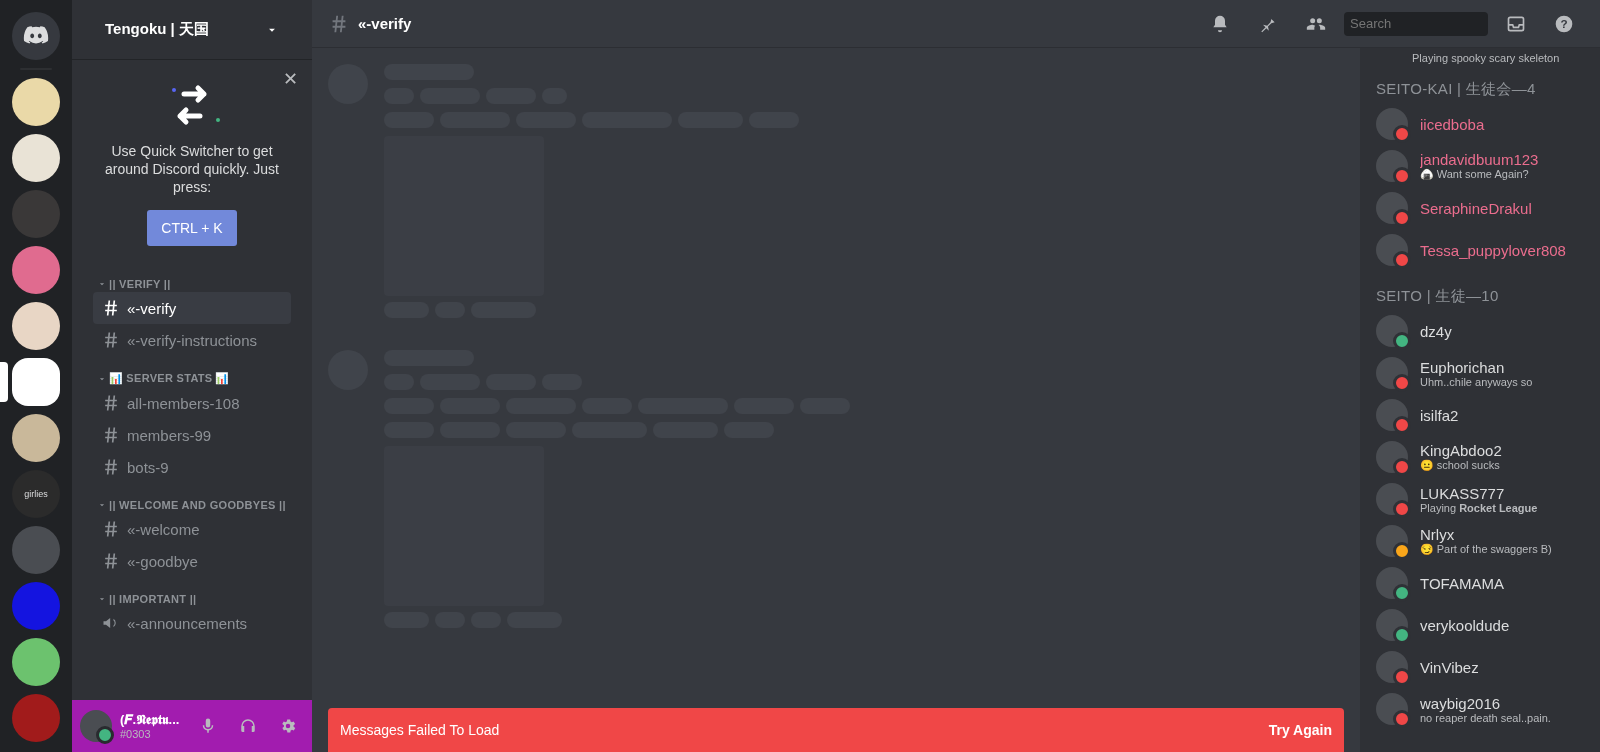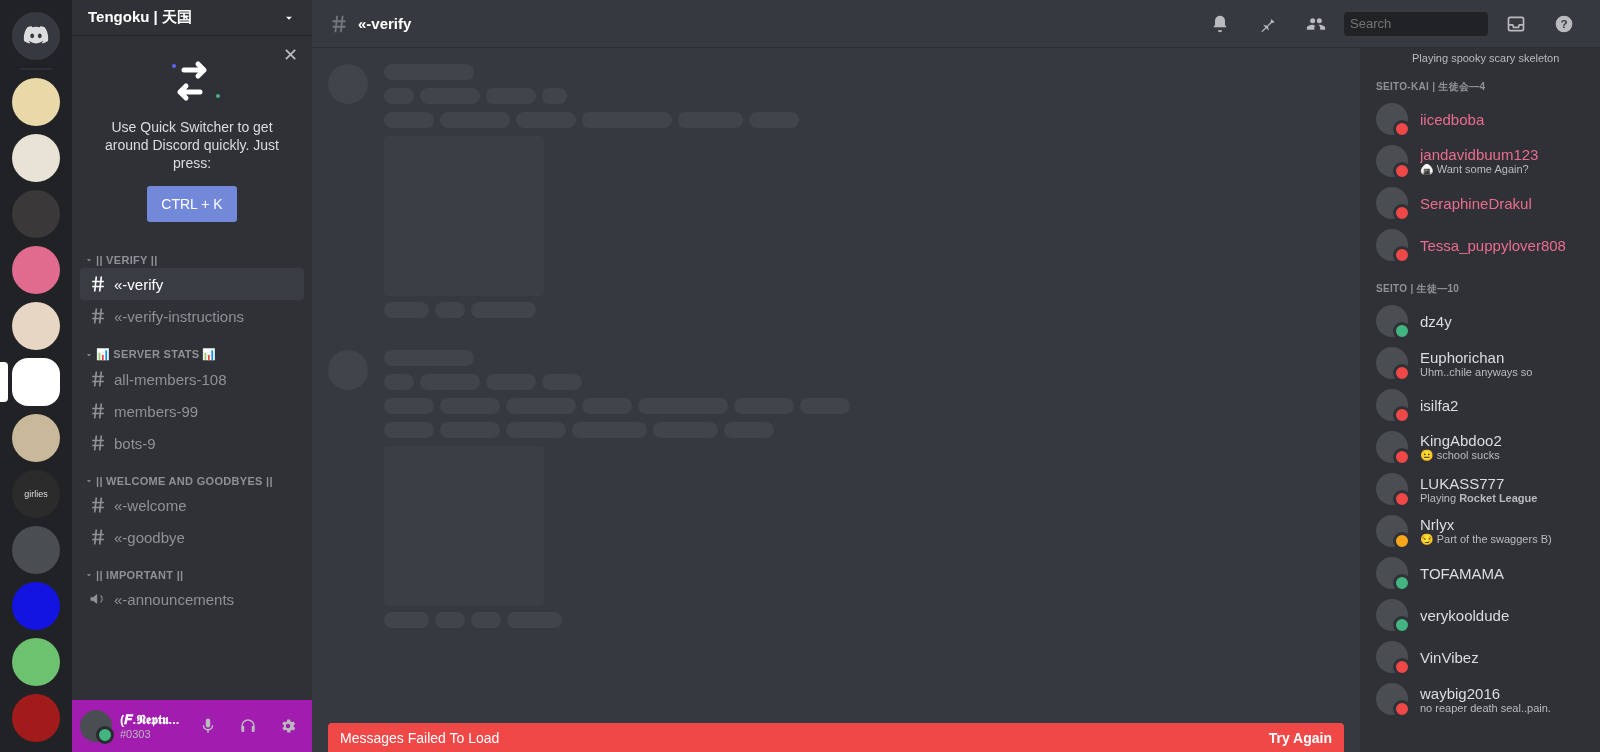--- a/index.html
+++ b/index.html
@@ -15,7 +15,7 @@
 .rail .label{font-size:9px;color:#dcddde;text-align:center;line-height:48px}
 
 .channels{width:240px;background:#2f3136;display:flex;flex-direction:column}
-.chead{height:36px;border-bottom:1px solid #222427;display:flex;align-items:center;padding:0 16px;justify-content:space-between;cursor:pointer}
+.chead{height:60px;border-bottom:1px solid #222427;display:flex;align-items:center;padding:0 33px;justify-content:space-between;cursor:pointer}
 .chead .name{font-weight:600;font-size:15px;color:#fff}
 .tip{position:relative;padding:16px;text-align:center;color:#dcddde;font-size:14px;line-height:18px}
 .tip .close{position:absolute;top:10px;right:14px;color:#b9bbbe;cursor:pointer;font-size:18px}

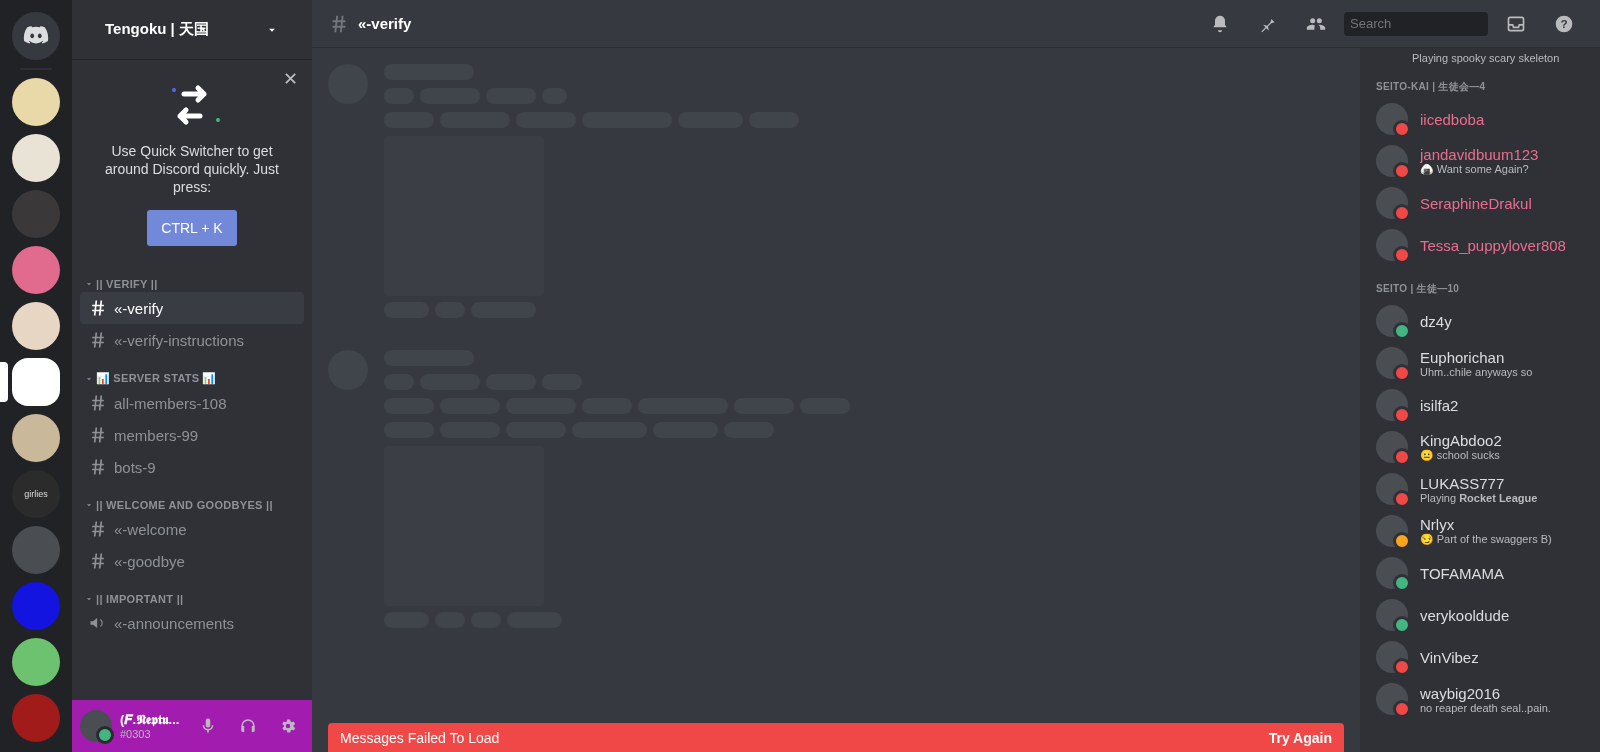--- a/index.html
+++ b/index.html
@@ -60,7 +60,7 @@
 .compose .cbtn{color:#b9bbbe;cursor:pointer;display:flex}
 
 .members{width:240px;background:#2f3136;padding:8px 8px 0;overflow:hidden}
-.mgrp{color:#8e9297;font-size:10px;font-weight:700;text-transform:uppercase;padding:16px 8px 4px;letter-spacing:.3px}
+.mgrp{color:#8e9297;font-size:15px;font-weight:400;text-transform:uppercase;padding:16px 8px 4px;letter-spacing:.3px}
 .mem{display:flex;align-items:center;gap:12px;height:42px;padding:0 8px;border-radius:4px;cursor:pointer}
 .mem .mava{width:32px;height:32px;border-radius:50%;background:#4a4d52;position:relative;flex:0 0 32px}
 .mem .mava::after{content:"";position:absolute;right:-3px;bottom:-3px;width:12px;height:12px;border-radius:50%;border:3px solid #2f3136}

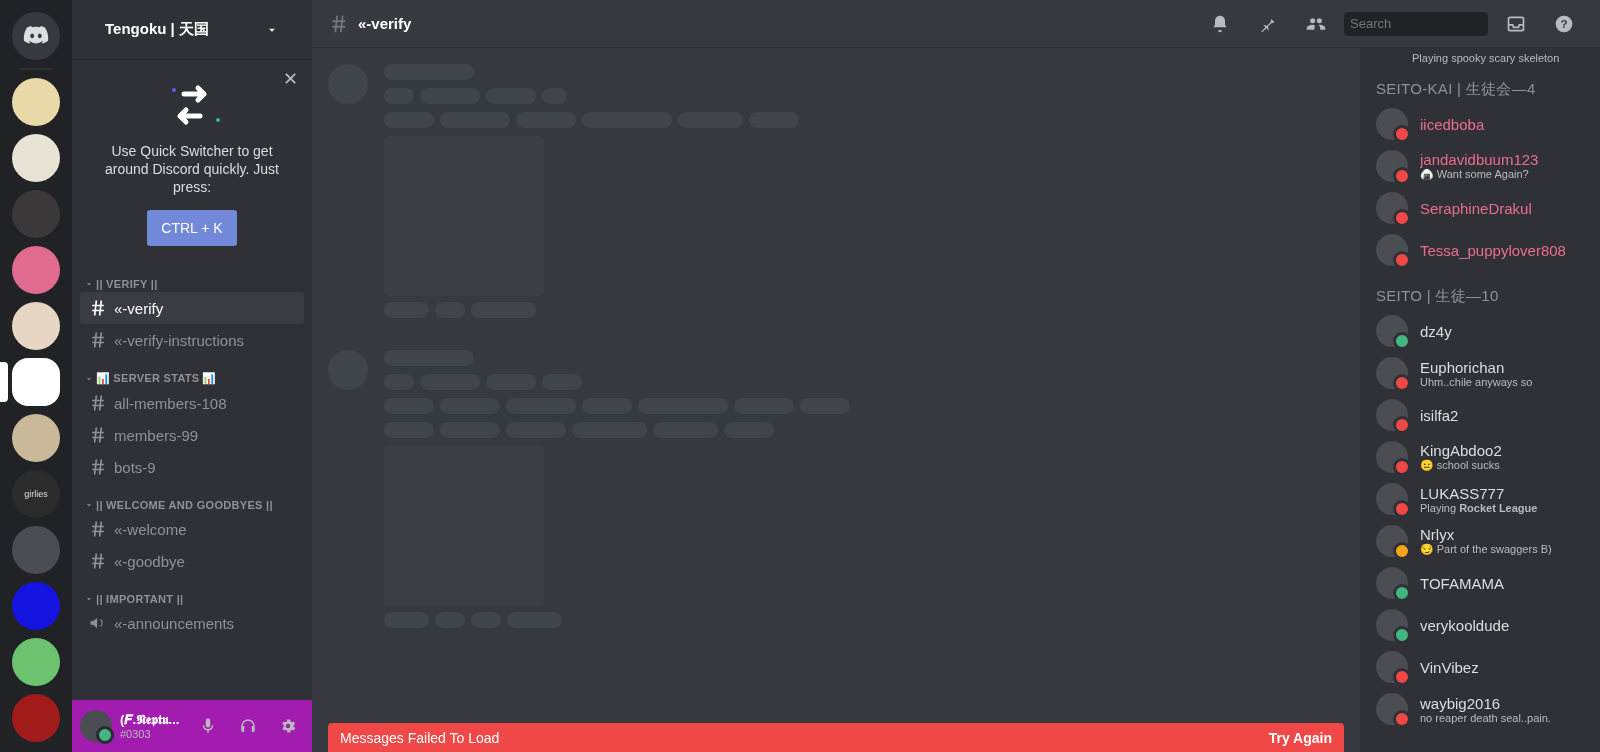--- a/index.html
+++ b/index.html
@@ -21,7 +21,7 @@
 .tip .close{position:absolute;top:10px;right:14px;color:#b9bbbe;cursor:pointer;font-size:18px}
 .tip svg{margin:4px auto 10px;display:block}
 .tip .kbd{display:inline-block;background:#7289da;color:#fff;padding:9px 14px;border-radius:3px;margin-top:14px;font-size:14px;cursor:pointer}
-.clist{flex:1;overflow:hidden;padding:0 8px}
+.clist{flex:1;overflow:hidden;padding:0 21px}
 .cat{display:flex;align-items:center;gap:2px;color:#8e9297;font-size:11px;font-weight:600;letter-spacing:.3px;padding:16px 4px 2px;text-transform:uppercase;cursor:pointer}
 .cat svg{width:10px;height:10px}
 .ch{display:flex;align-items:center;gap:6px;height:32px;padding:0 8px;border-radius:4px;color:#8e9297;font-size:15px;cursor:pointer}

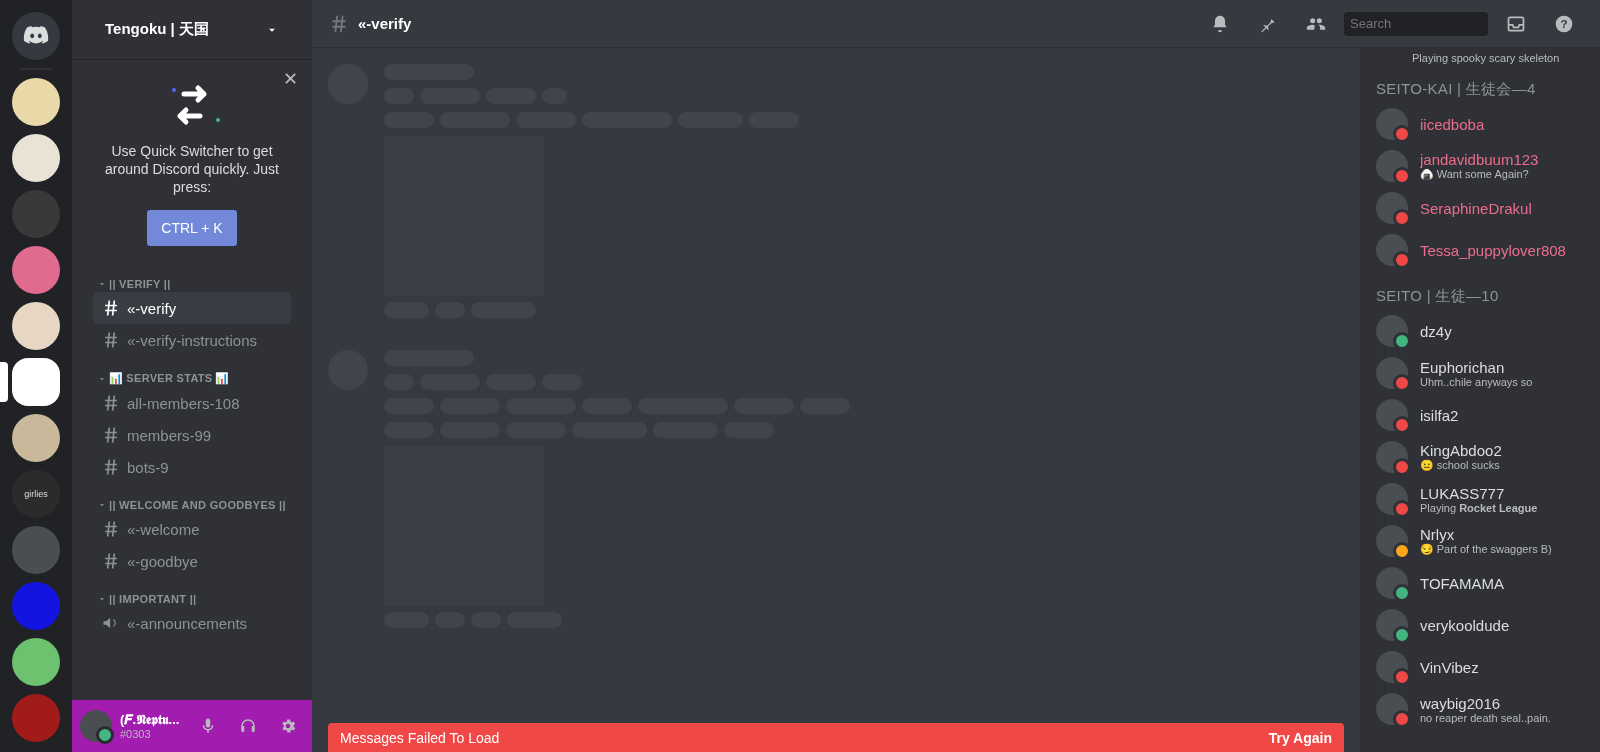--- a/index.html
+++ b/index.html
@@ -53,7 +53,7 @@
 .srow{display:flex;gap:6px;margin-bottom:8px}
 .pill{height:16px;border-radius:8px;background:#40444b}
 .blockimg{width:160px;height:160px;background:#3b3e45;border-radius:4px;margin:6px 0}
-.err{margin:0 16px 0;background:#f04747;color:#fff;height:29px;display:flex;align-items:center;justify-content:space-between;padding:0 12px;border-radius:4px 4px 0 0;font-size:14px;font-weight:500}
+.err{margin:0 16px 0;background:#f04747;color:#fff;height:44px;display:flex;align-items:center;justify-content:space-between;padding:0 12px;border-radius:4px 4px 0 0;font-size:14px;font-weight:500}
 .err .try{cursor:pointer;font-weight:600}
 .compose{margin:0 16px 24px;background:#40444b;border-radius:0 0 8px 8px;height:44px;display:flex;align-items:center;padding:0 16px;gap:14px}
 .compose input{flex:1;background:none;border:none;outline:none;color:#dcddde;font-size:15px}

